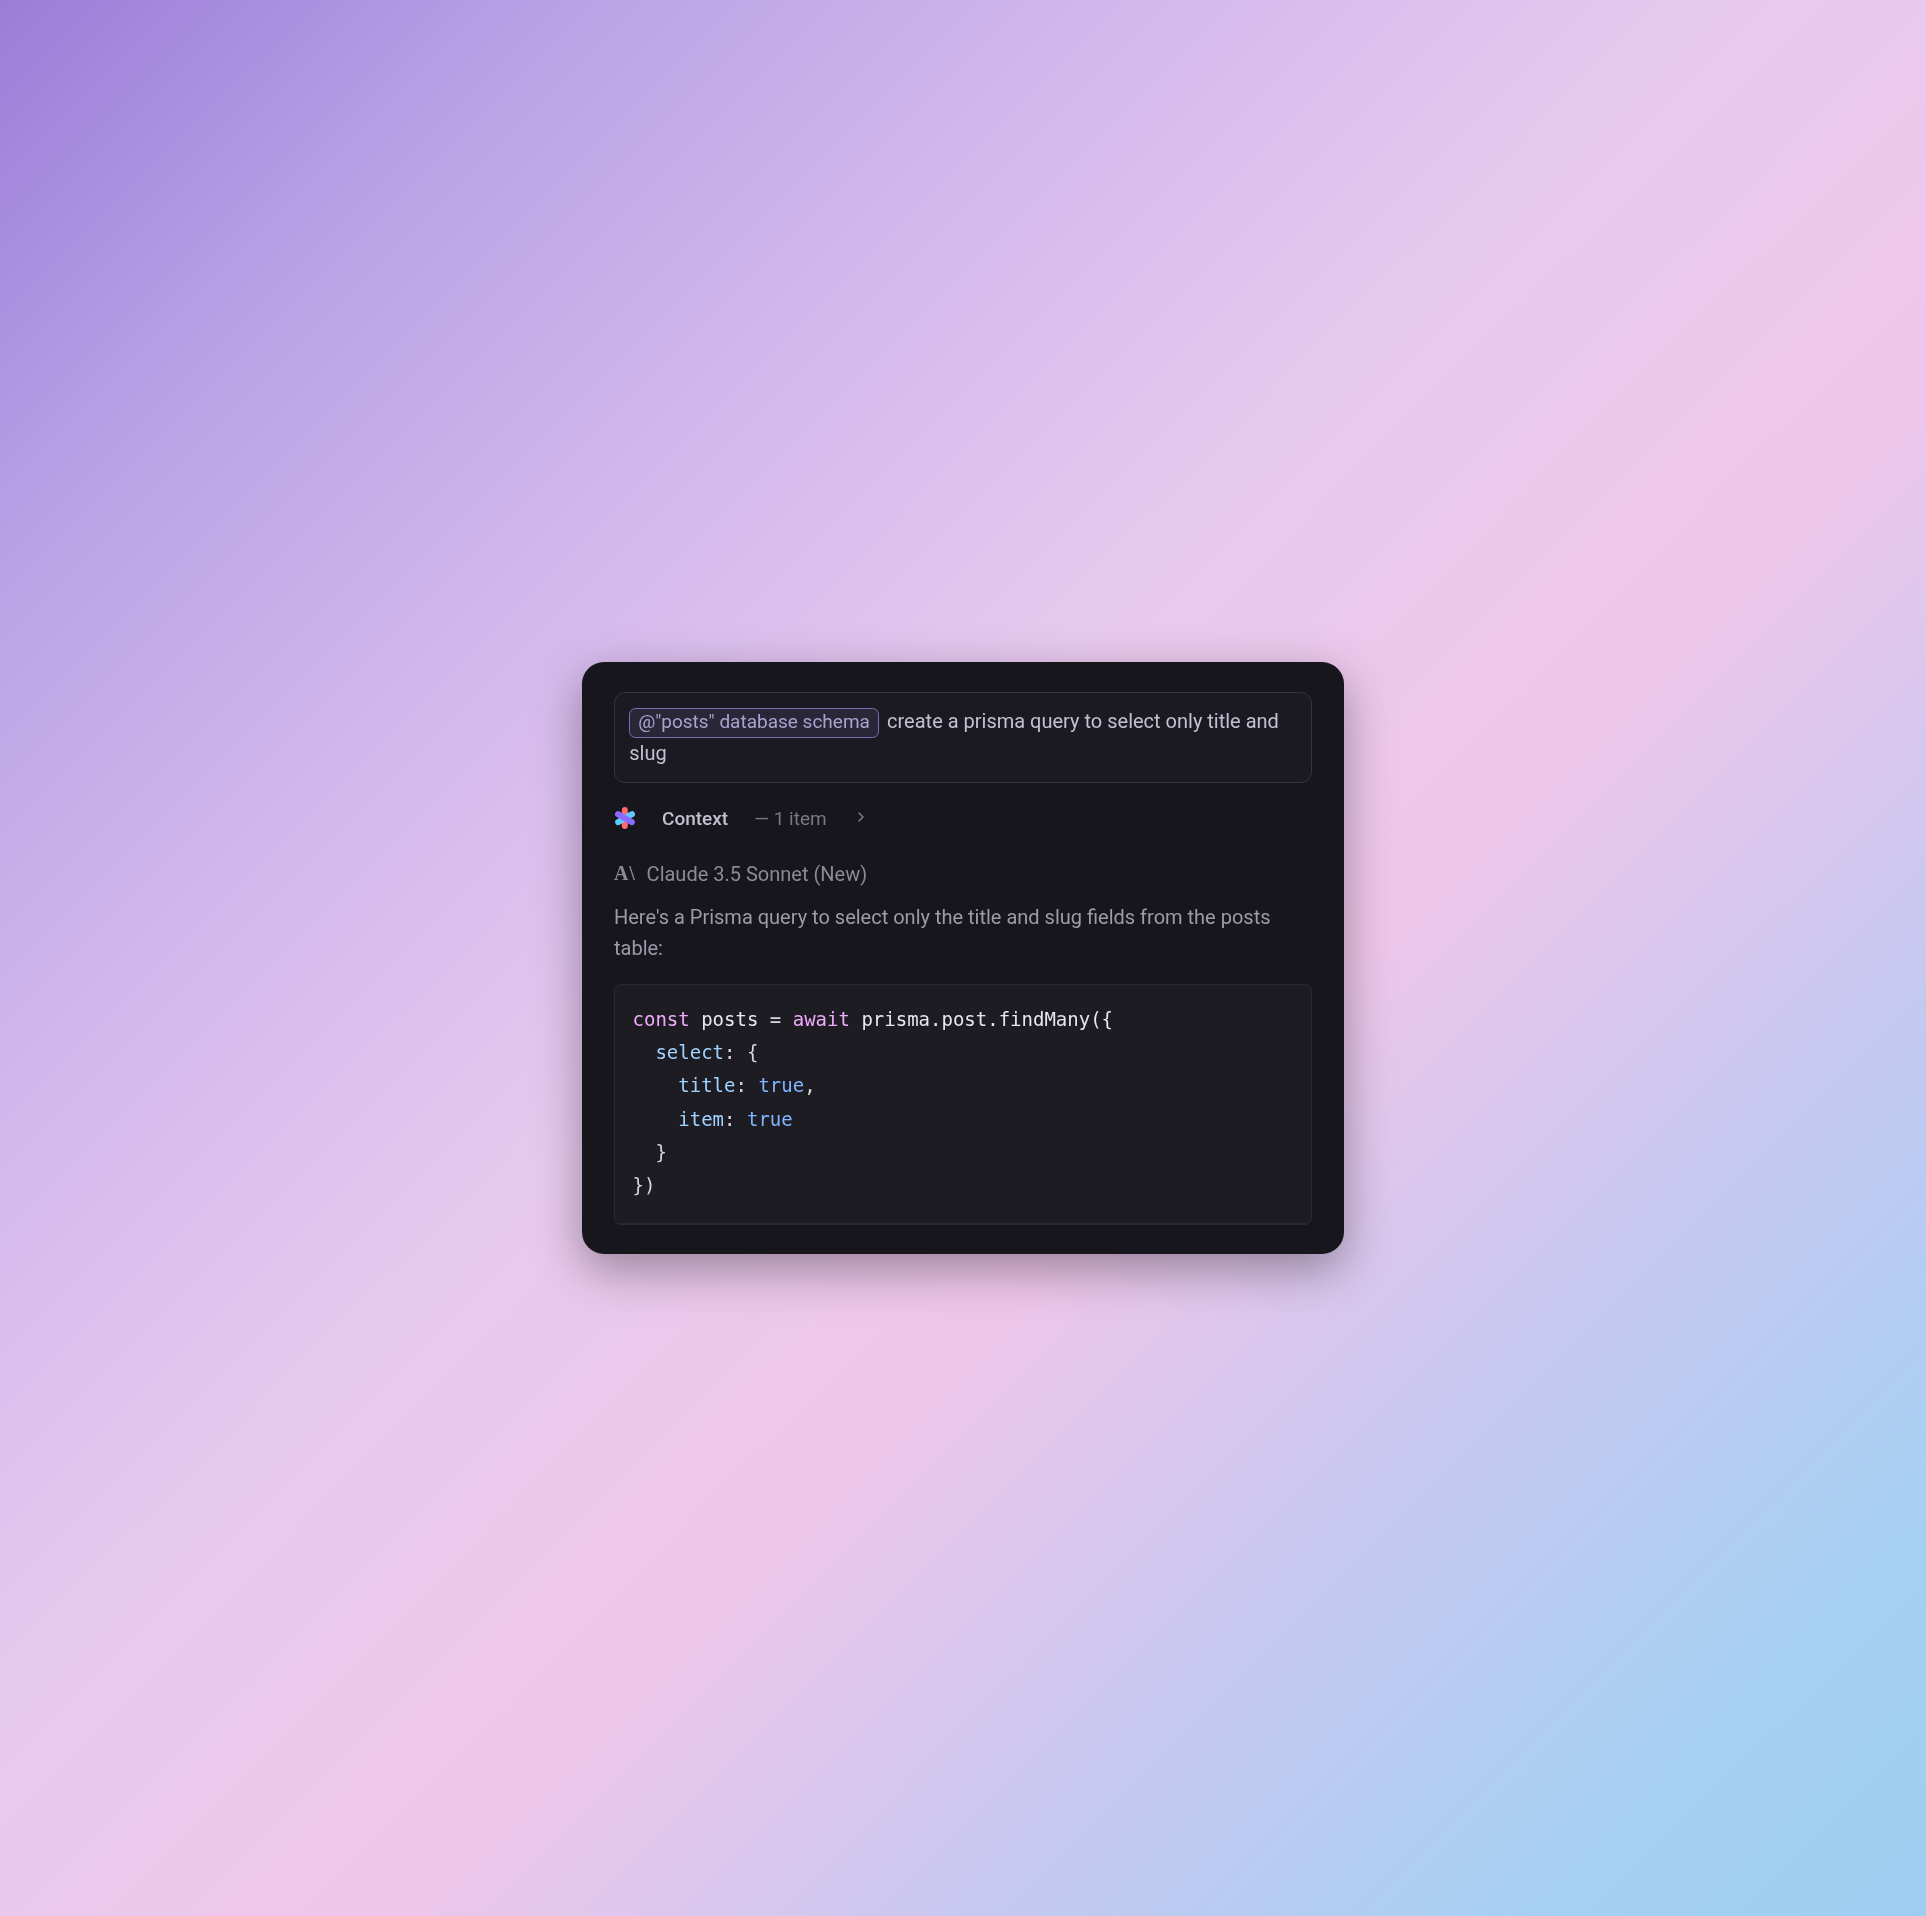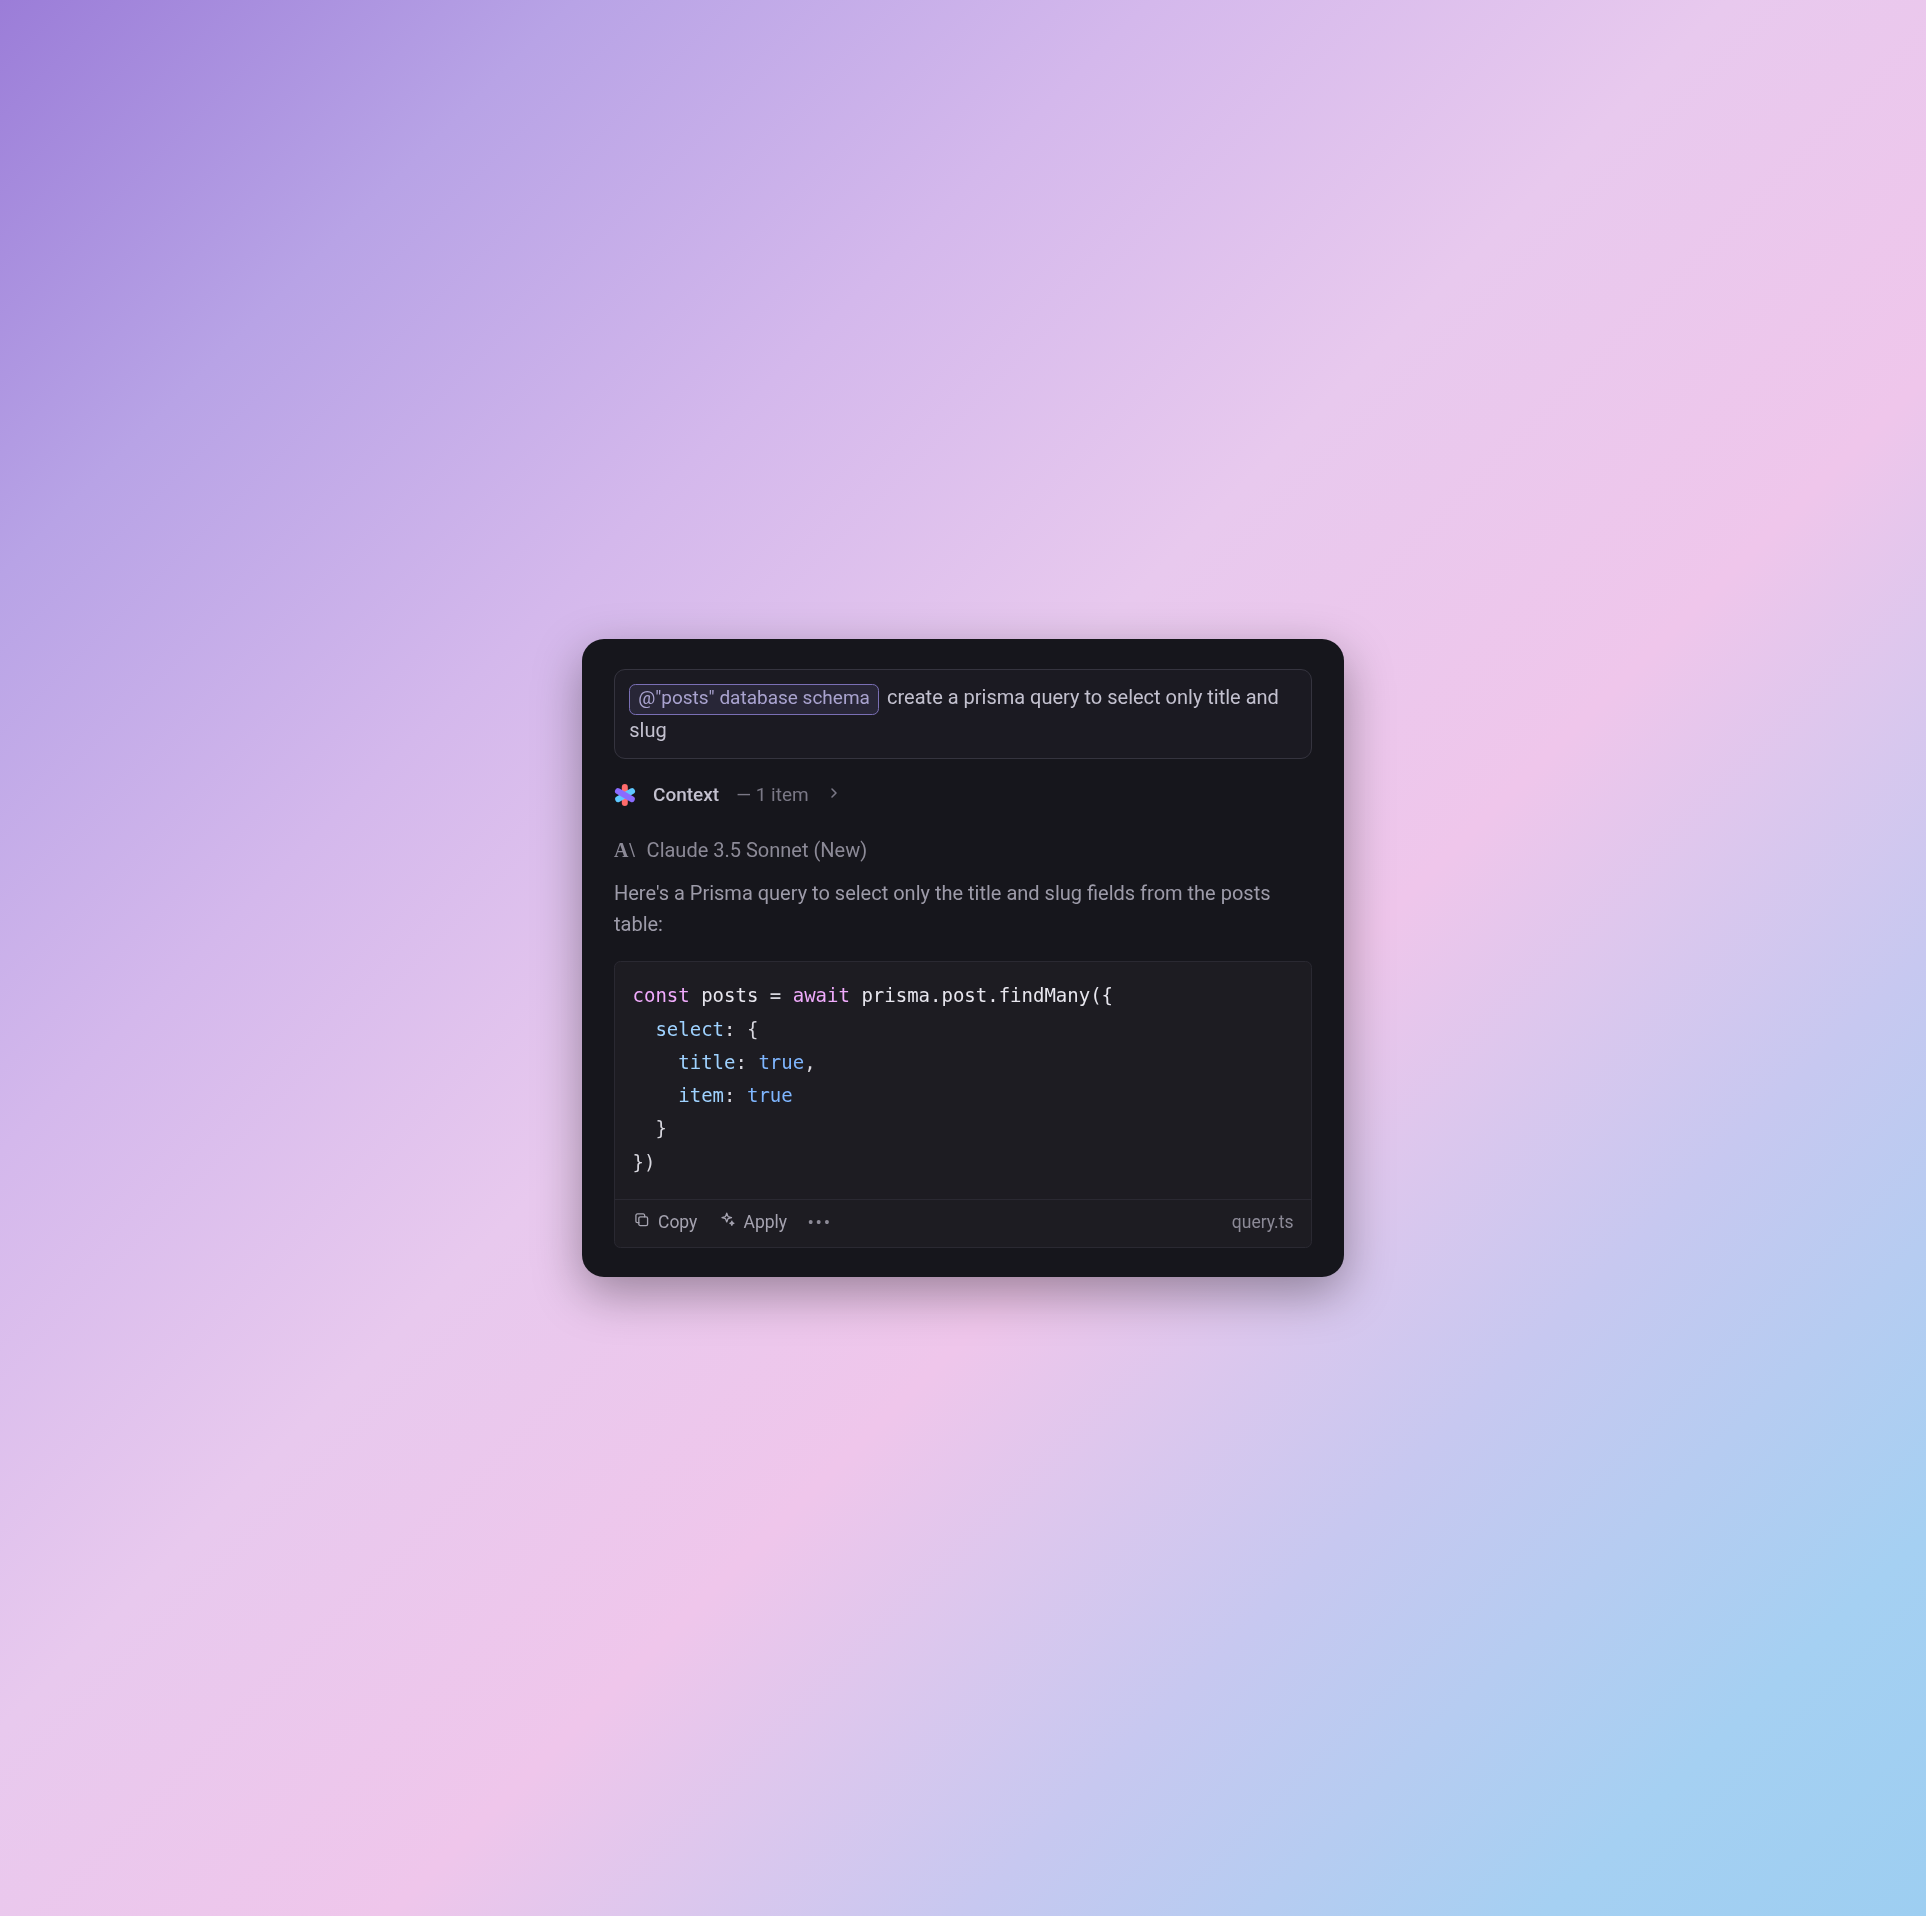--- a/index.html
+++ b/index.html
@@ -83,7 +83,7 @@
   .context-row {
     display: flex;
     align-items: center;
-    gap: 17px;
+    gap: 26px;
     font-size: 19px;
     color: #8c8a97;
     margin-bottom: 32px;

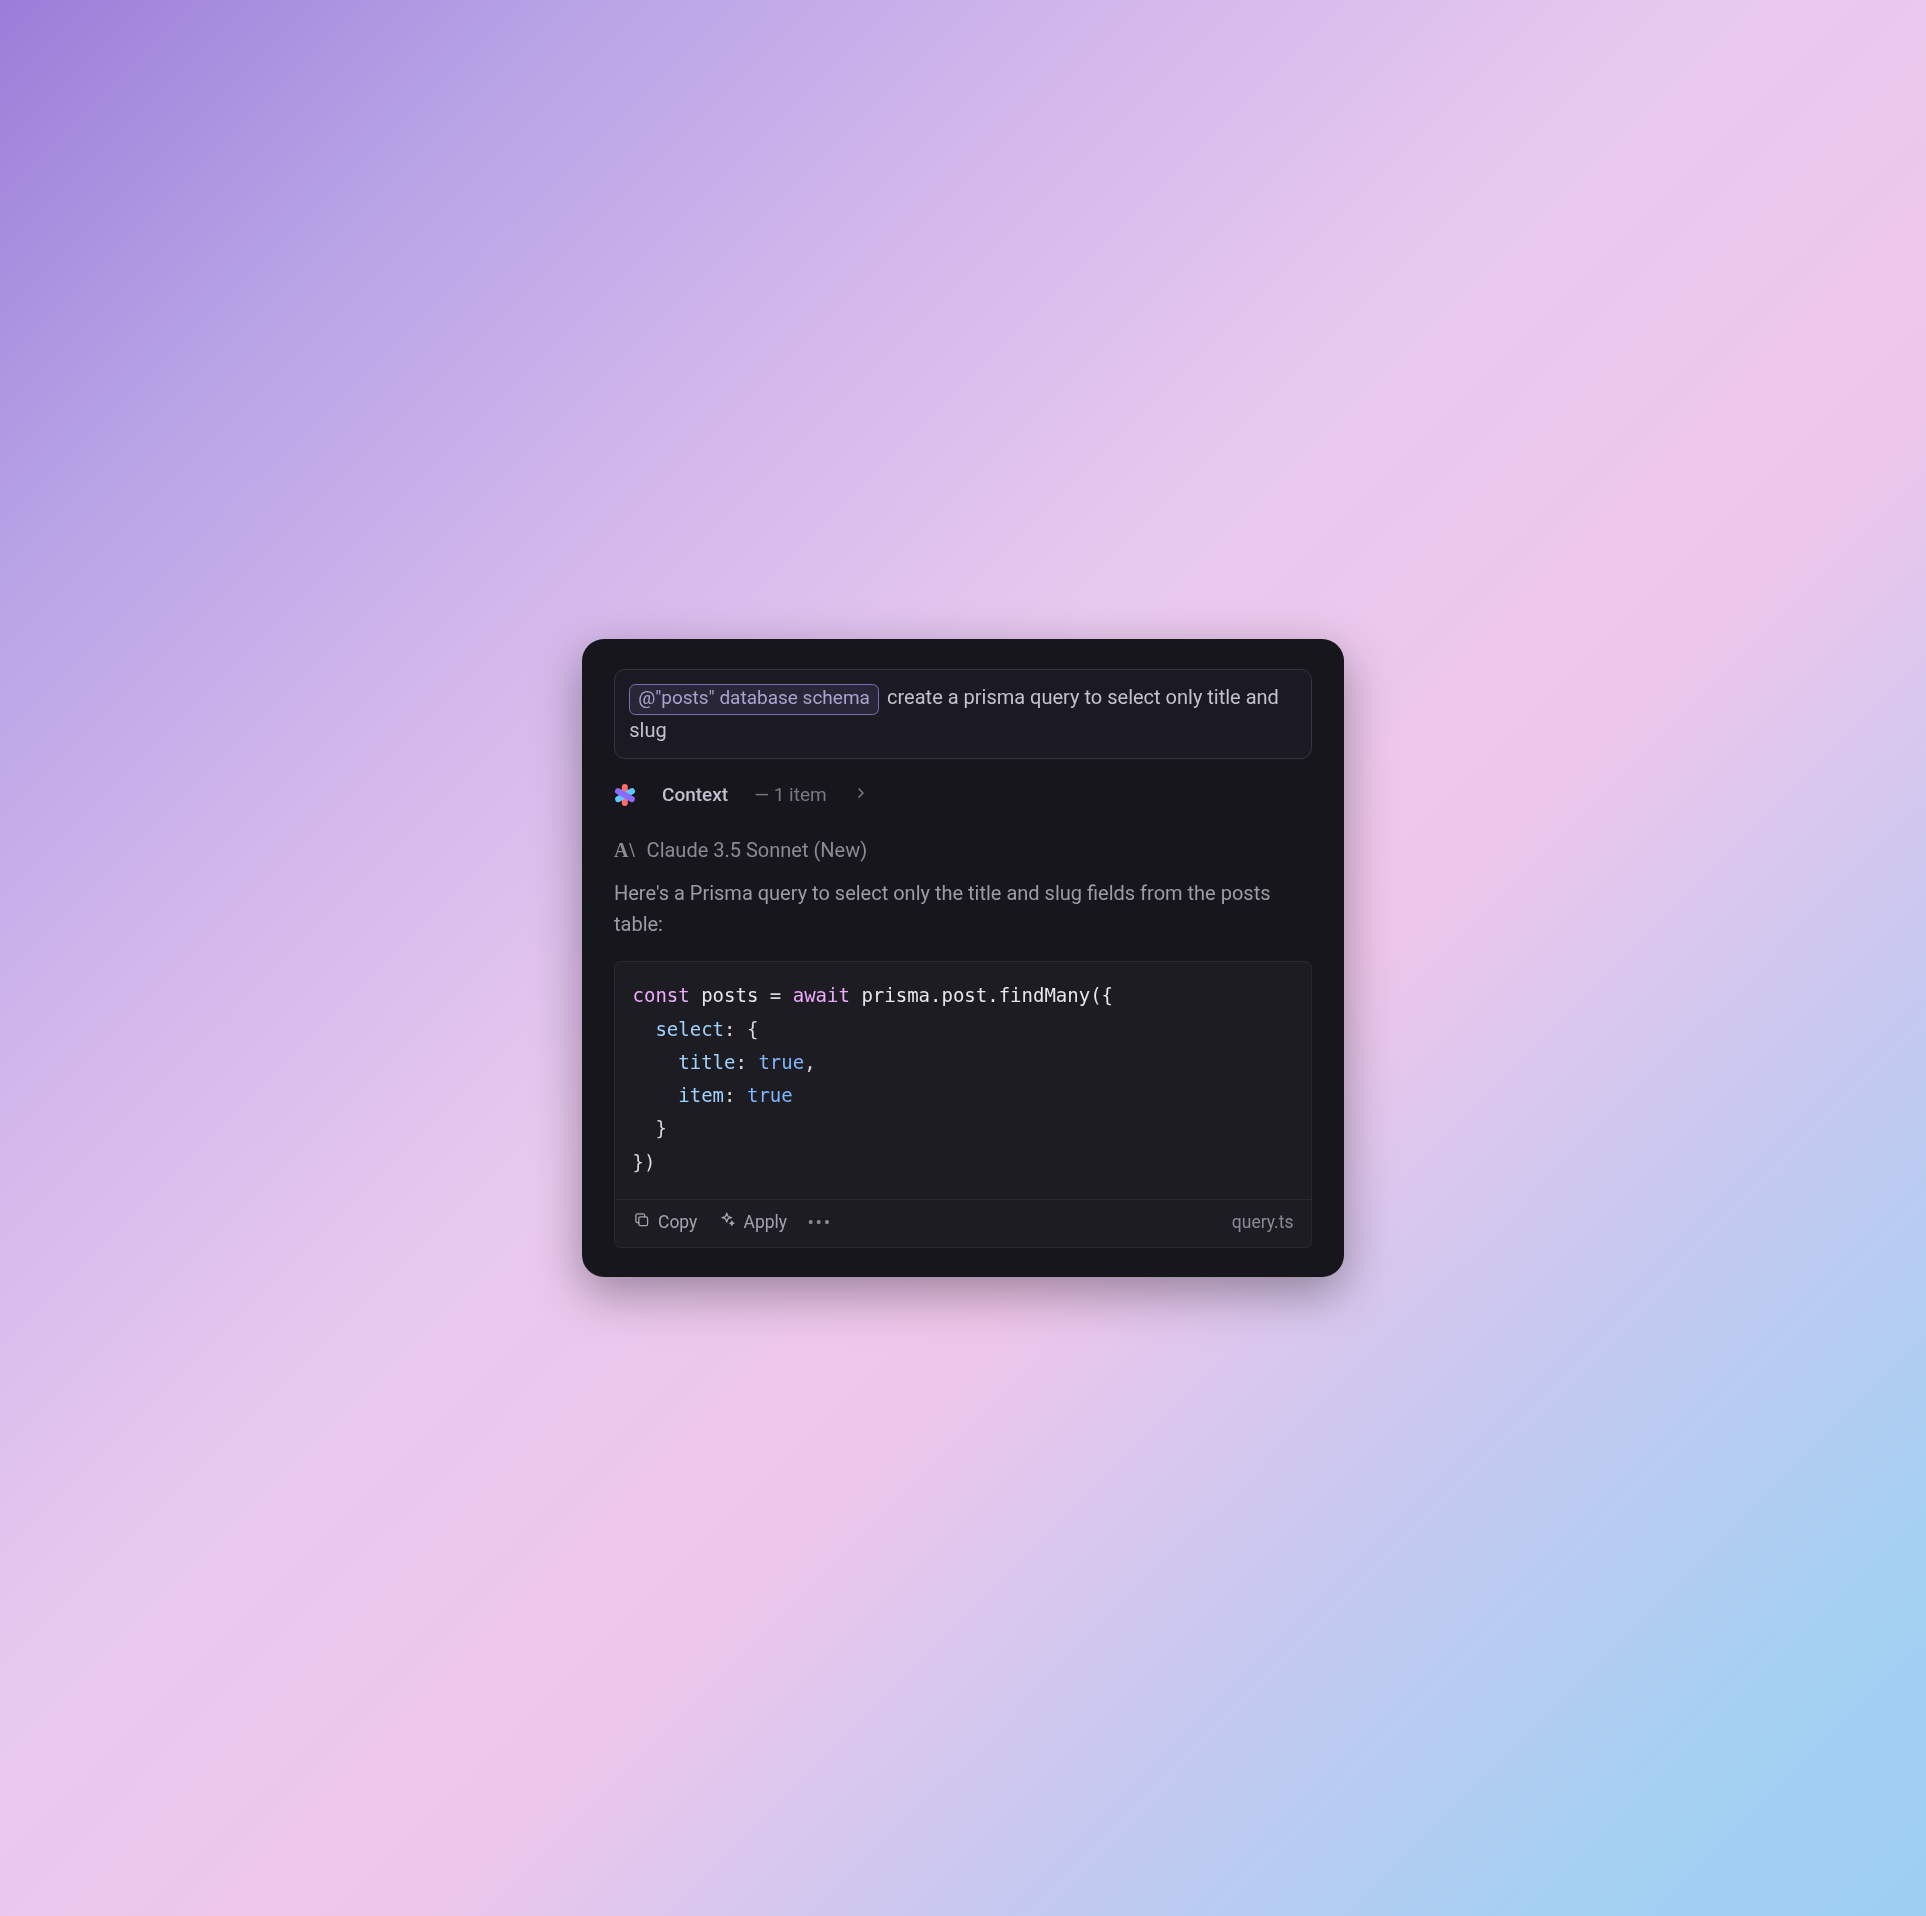--- a/index.html
+++ b/index.html
@@ -227,30 +227,6 @@
   <span class="tok-punc">}</span>
 <span class="tok-punc">})</span></div>
 
-    <div class="code-footer">
-      <div class="footer-actions">
-        <span class="footer-btn">
-          <span>
-            <svg viewBox="0 0 24 24" fill="none" stroke="currentColor" stroke-width="1.8" stroke-linecap="round" stroke-linejoin="round">
-              <rect x="8" y="8" width="12" height="12" rx="2"></rect>
-              <path d="M16 8V6a2 2 0 0 0-2-2H6a2 2 0 0 0-2 2v8a2 2 0 0 0 2 2h2"></path>
-            </svg>
-          </span>
-          <span>Copy</span>
-        </span>
-        <span class="footer-btn">
-          <span>
-            <svg viewBox="0 0 24 24" fill="none" stroke="currentColor" stroke-width="1.8" stroke-linecap="round" stroke-linejoin="round">
-              <path d="M12 3l1.8 4.7L18.5 9l-4.7 1.3L12 15l-1.8-4.7L5.5 9l4.7-1.3L12 3z"></path>
-              <path d="M19 14l.8 2 2 .8-2 .8-.8 2-.8-2-2-.8 2-.8.8-2z"></path>
-            </svg>
-          </span>
-          <span>Apply</span>
-        </span>
-        <span class="more-dots">•••</span>
-      </div>
-      <div class="filename">query.ts</div>
-    </div>
   </div>
 
   <div class="bottom-space"></div>

